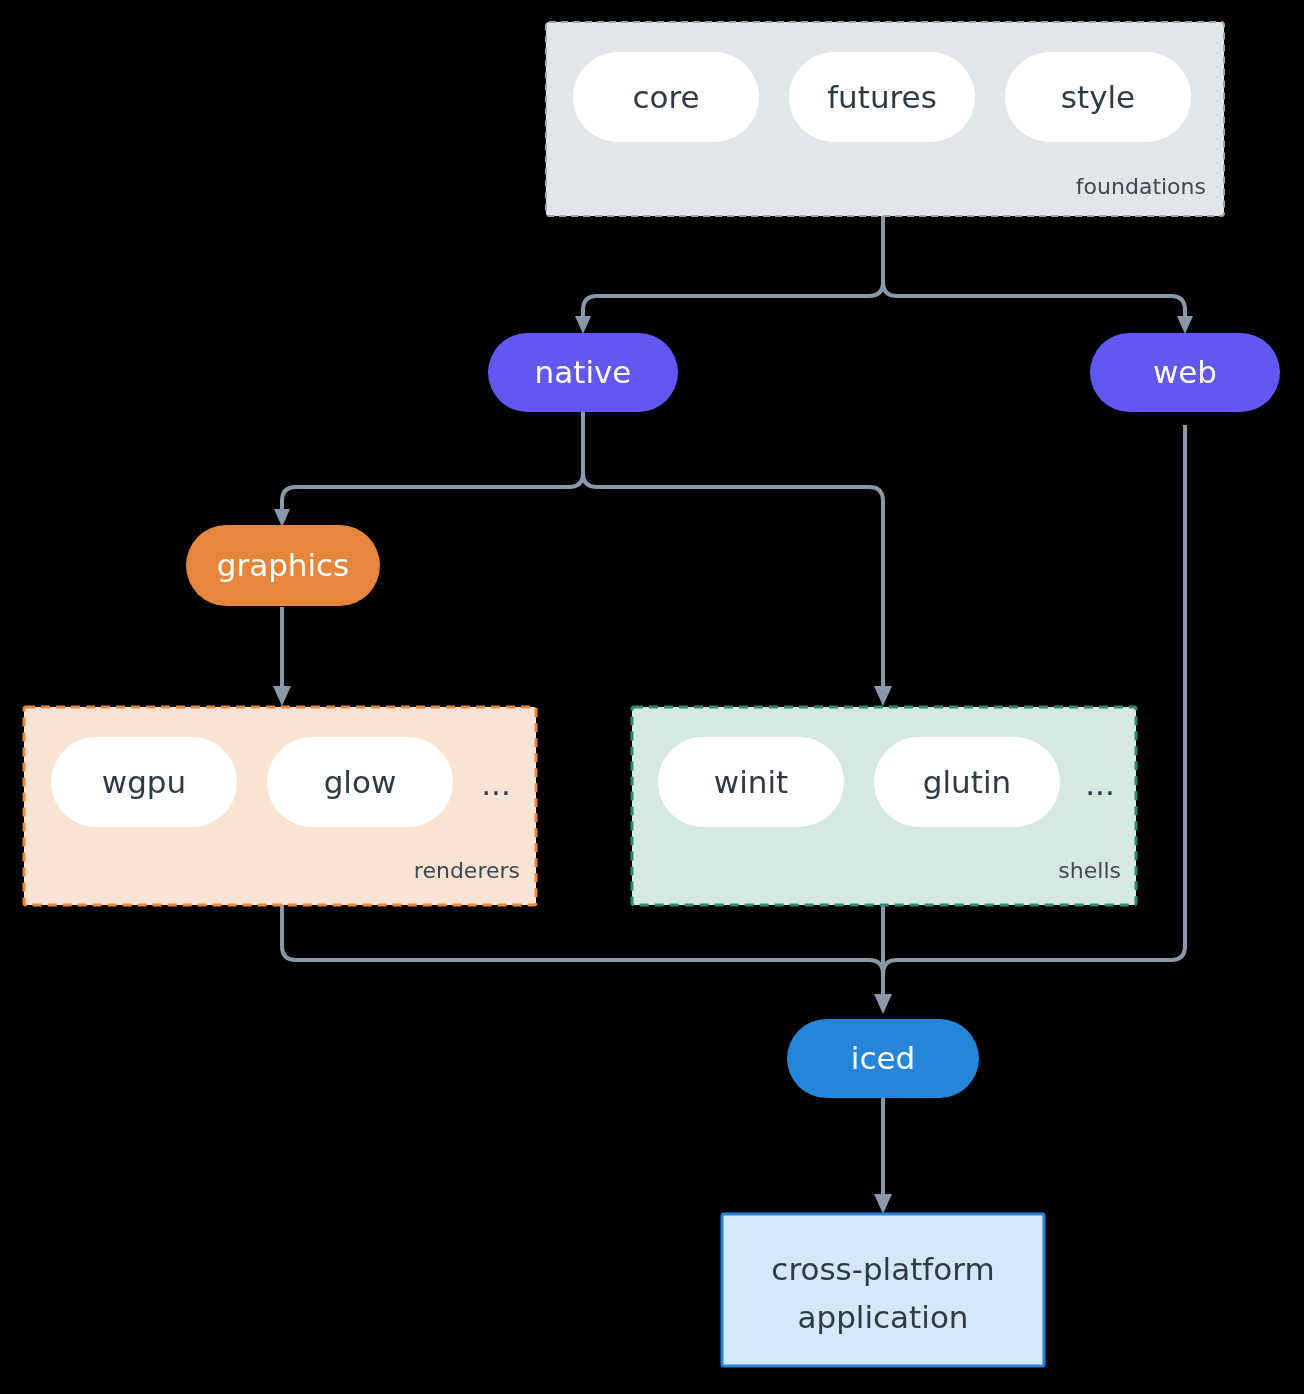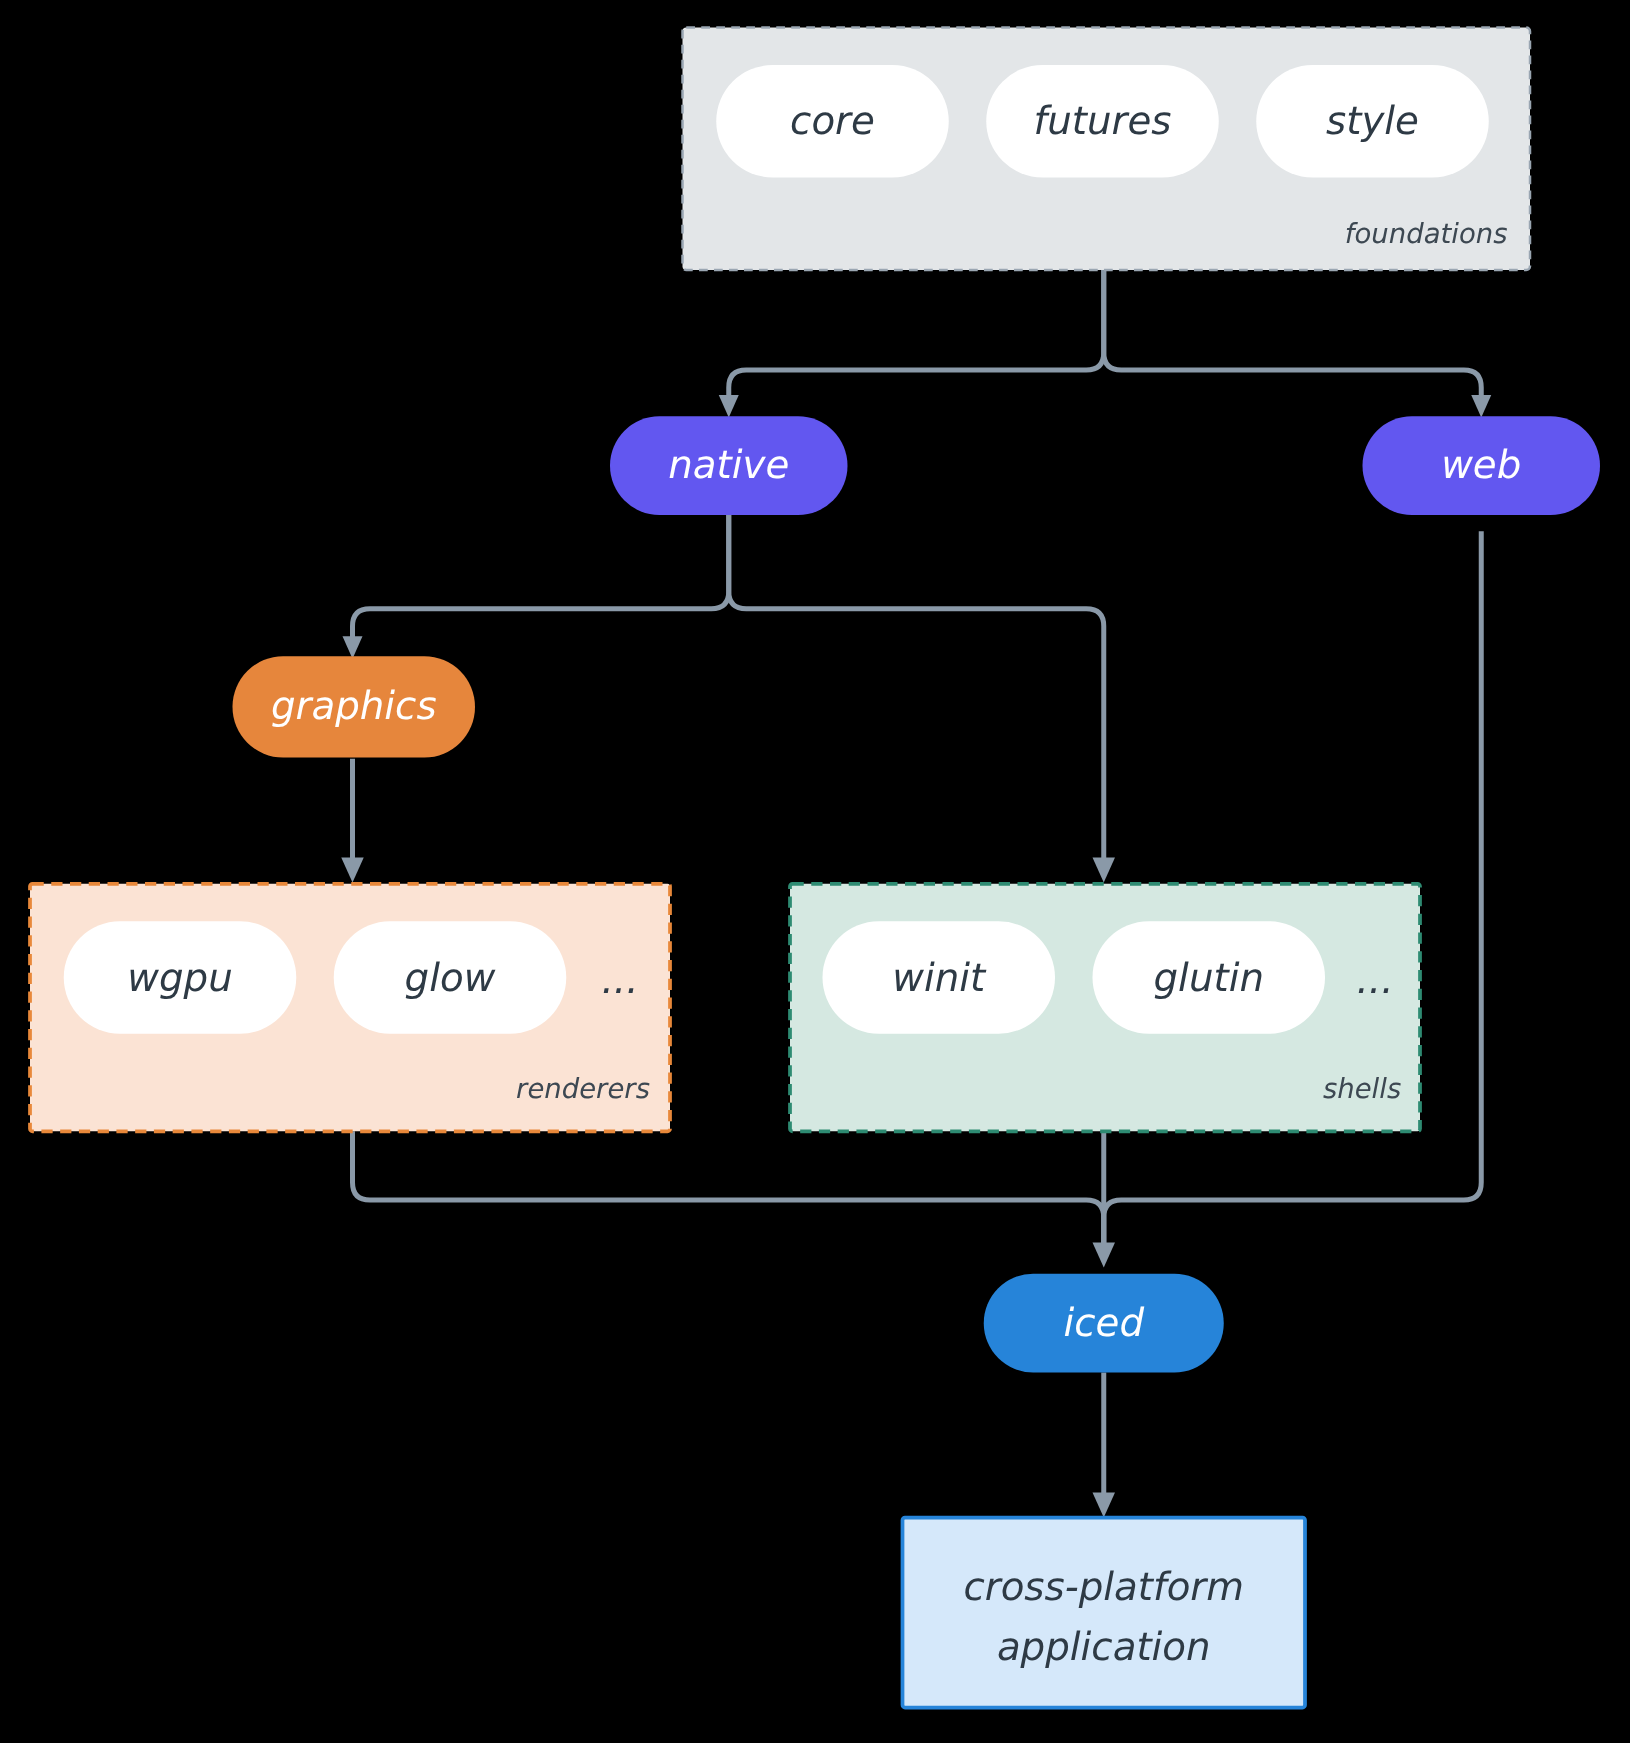--- a/index.html
+++ b/index.html
@@ -17,7 +17,6 @@
     position: relative;
     width: 1244px;
     height: 1394px;
-    font-style: italic;
   }
   svg#diagram {
     position: absolute;

